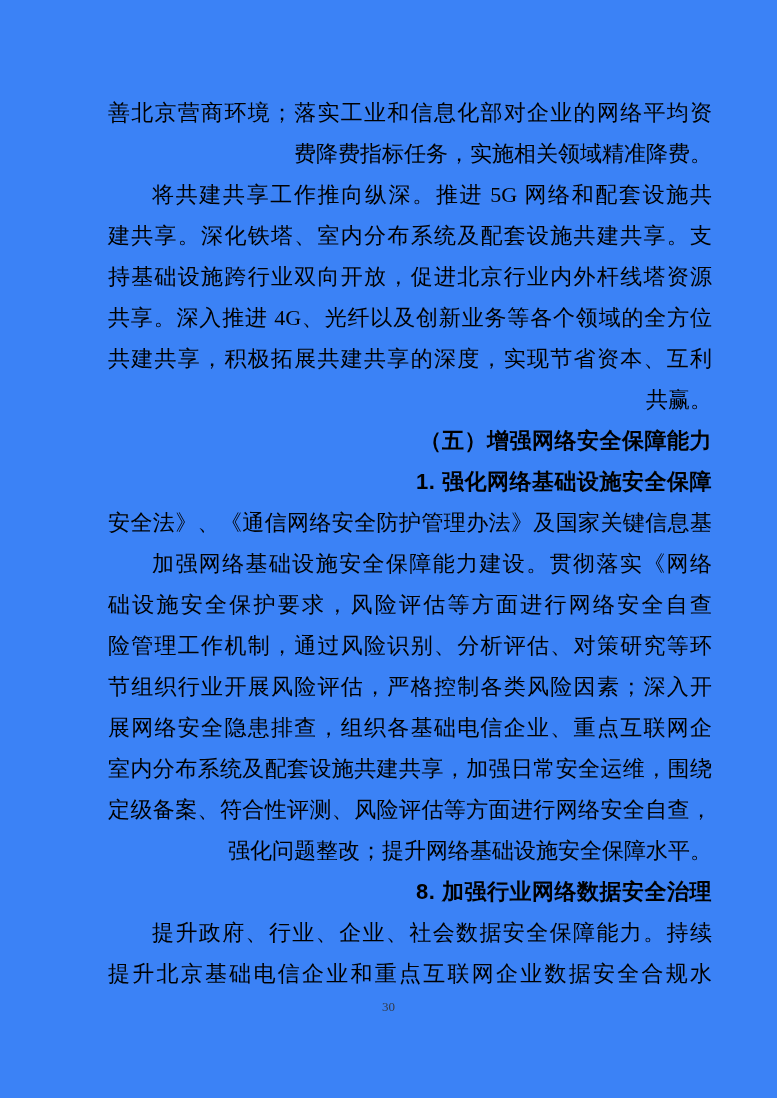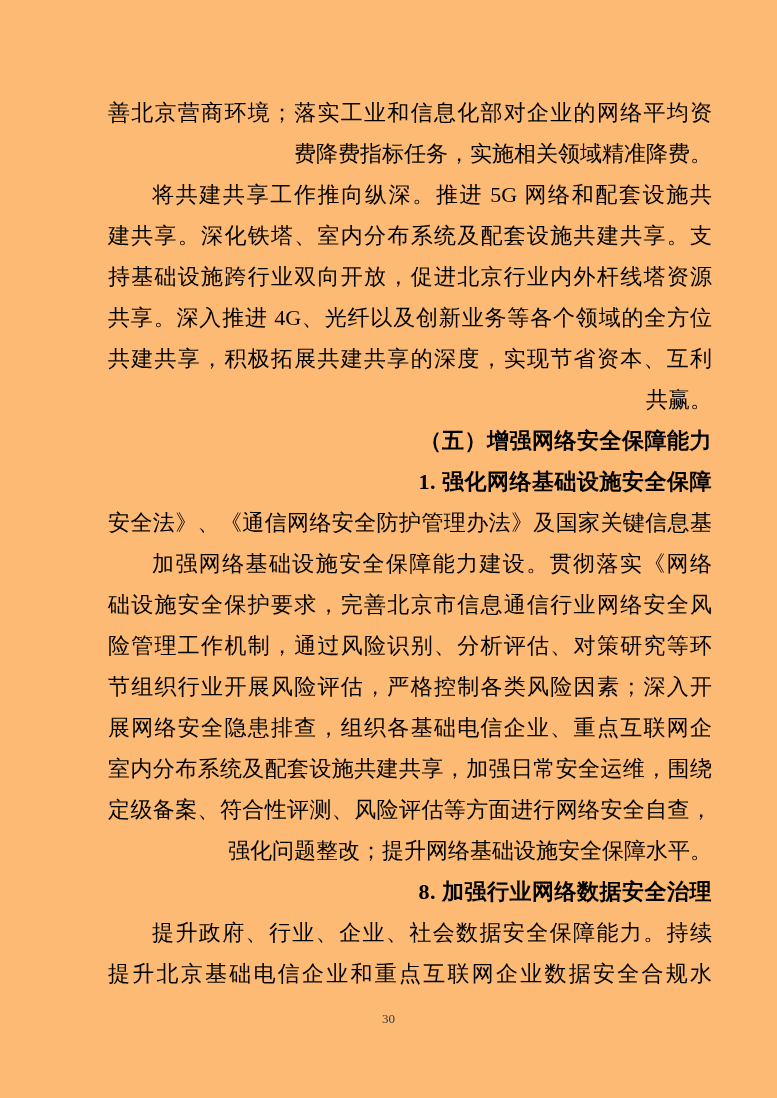--- a/index.html
+++ b/index.html
@@ -12,7 +12,7 @@
     width: 777px;
     height: 1098px;
     margin: 0 auto;
-    background: #fdba74;
+    background: #3b82f6;
     overflow: hidden;
     font-family: "Liberation Serif", "DejaVu Serif", serif;
     color: #000000;

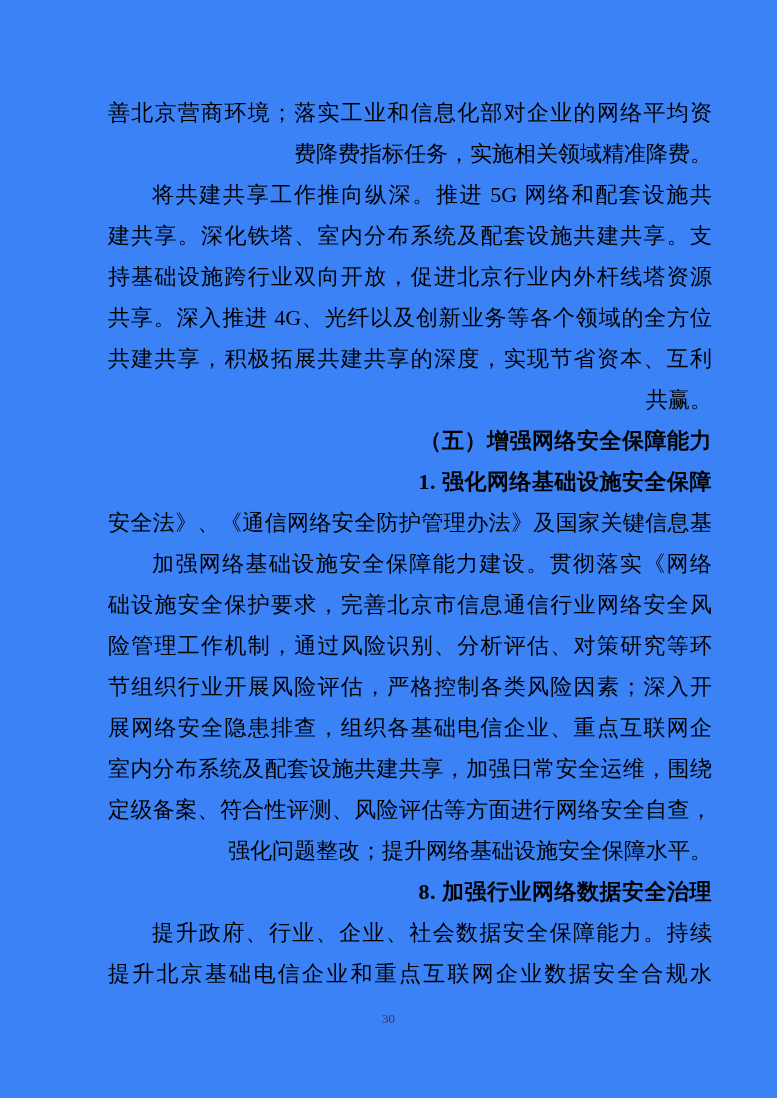--- a/index.html
+++ b/index.html
@@ -42,7 +42,7 @@
     letter-spacing: 0.5px;
   }
   .line.sub-heading {
-    font-family: Liberation Serif, serif;
+    font-family: Liberation Sans, sans-serif;
     font-weight: 700;
     letter-spacing: 0.5px;
   }

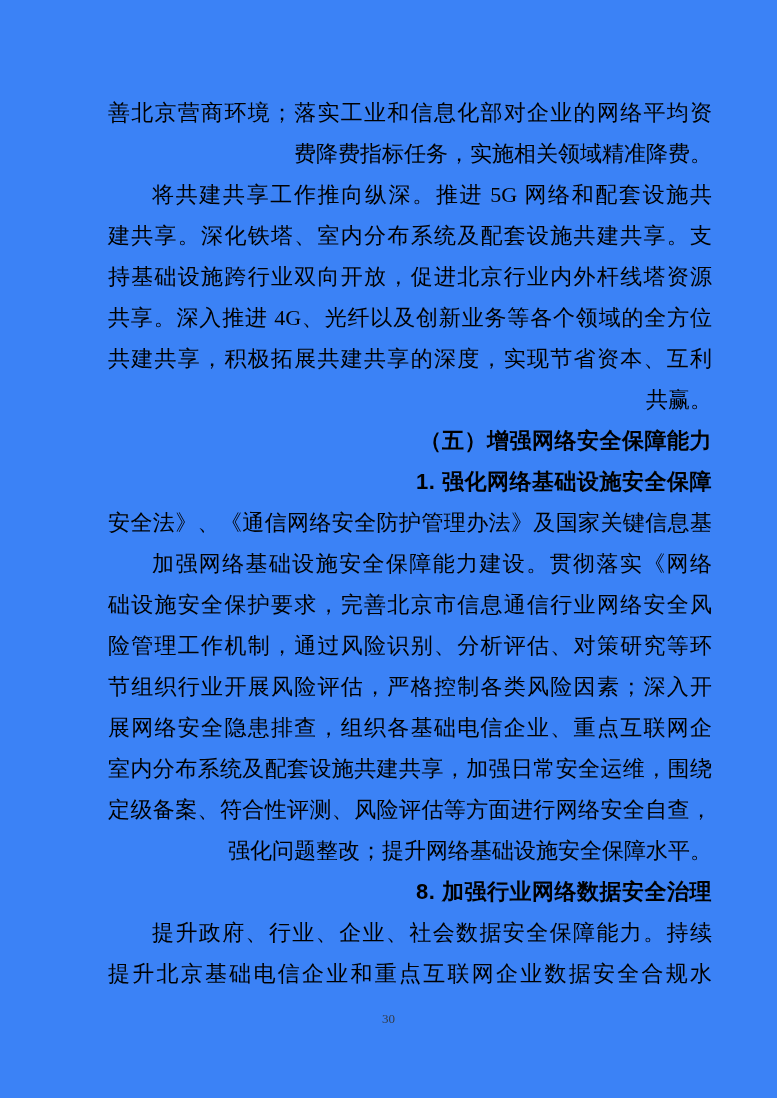--- a/index.html
+++ b/index.html
@@ -77,7 +77,7 @@
       <div class="line sub-heading indent">1. 强化网络基础设施安全保障</div>
       <div class="line body justify">安全法》、《通信网络安全防护管理办法》及国家关键信息基</div>
       <div class="line body indent justify">加强网络基础设施安全保障能力建设。贯彻落实《网络</div>
-      <div class="line body justify">础设施安全保护要求，完善北京市信息通信行业网络安全风</div>
+      <div class="line body justify">础设施安全保护要求，风险评估等方面进行网络安全自查</div>
       <div class="line body justify">险管理工作机制，通过风险识别、分析评估、对策研究等环</div>
       <div class="line body justify">节组织行业开展风险评估，严格控制各类风险因素；深入开</div>
       <div class="line body justify">展网络安全隐患排查，组织各基础电信企业、重点互联网企</div>

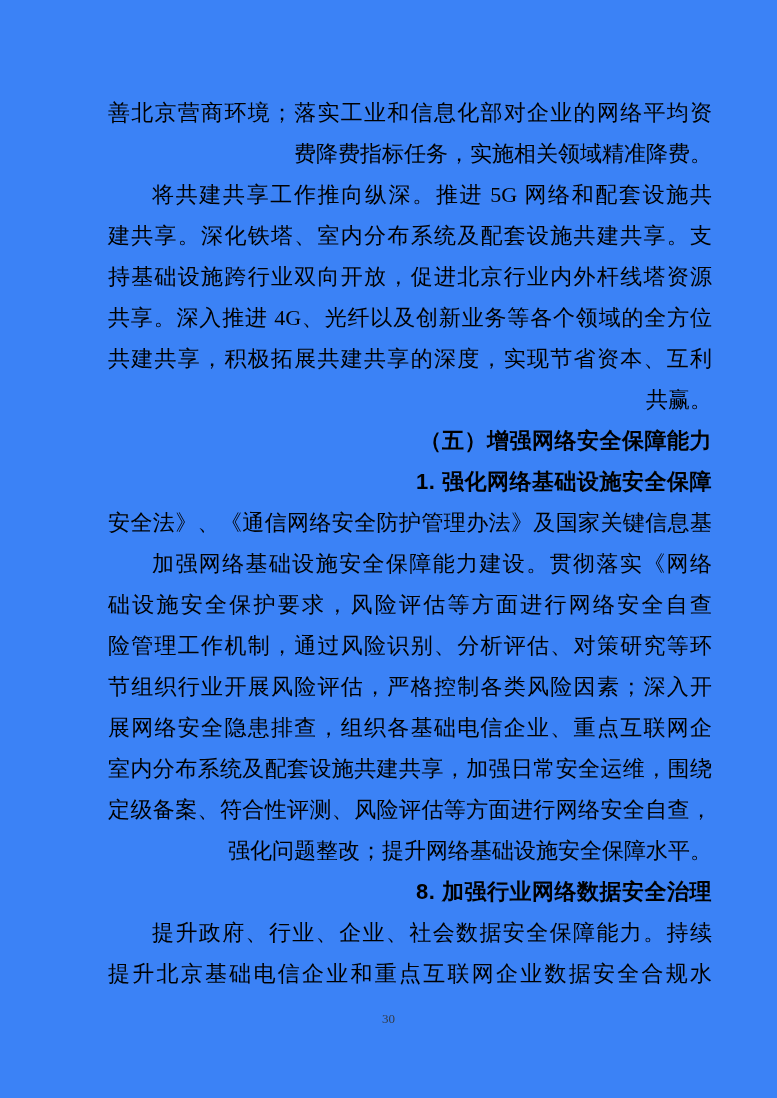--- a/index.html
+++ b/index.html
@@ -56,7 +56,6 @@
     line-height: 16px;
     color: #333a47;
     font-family: "Liberation Serif", "DejaVu Serif", serif;
-    margin-top: 12px;
   }
 </style>
 </head>

